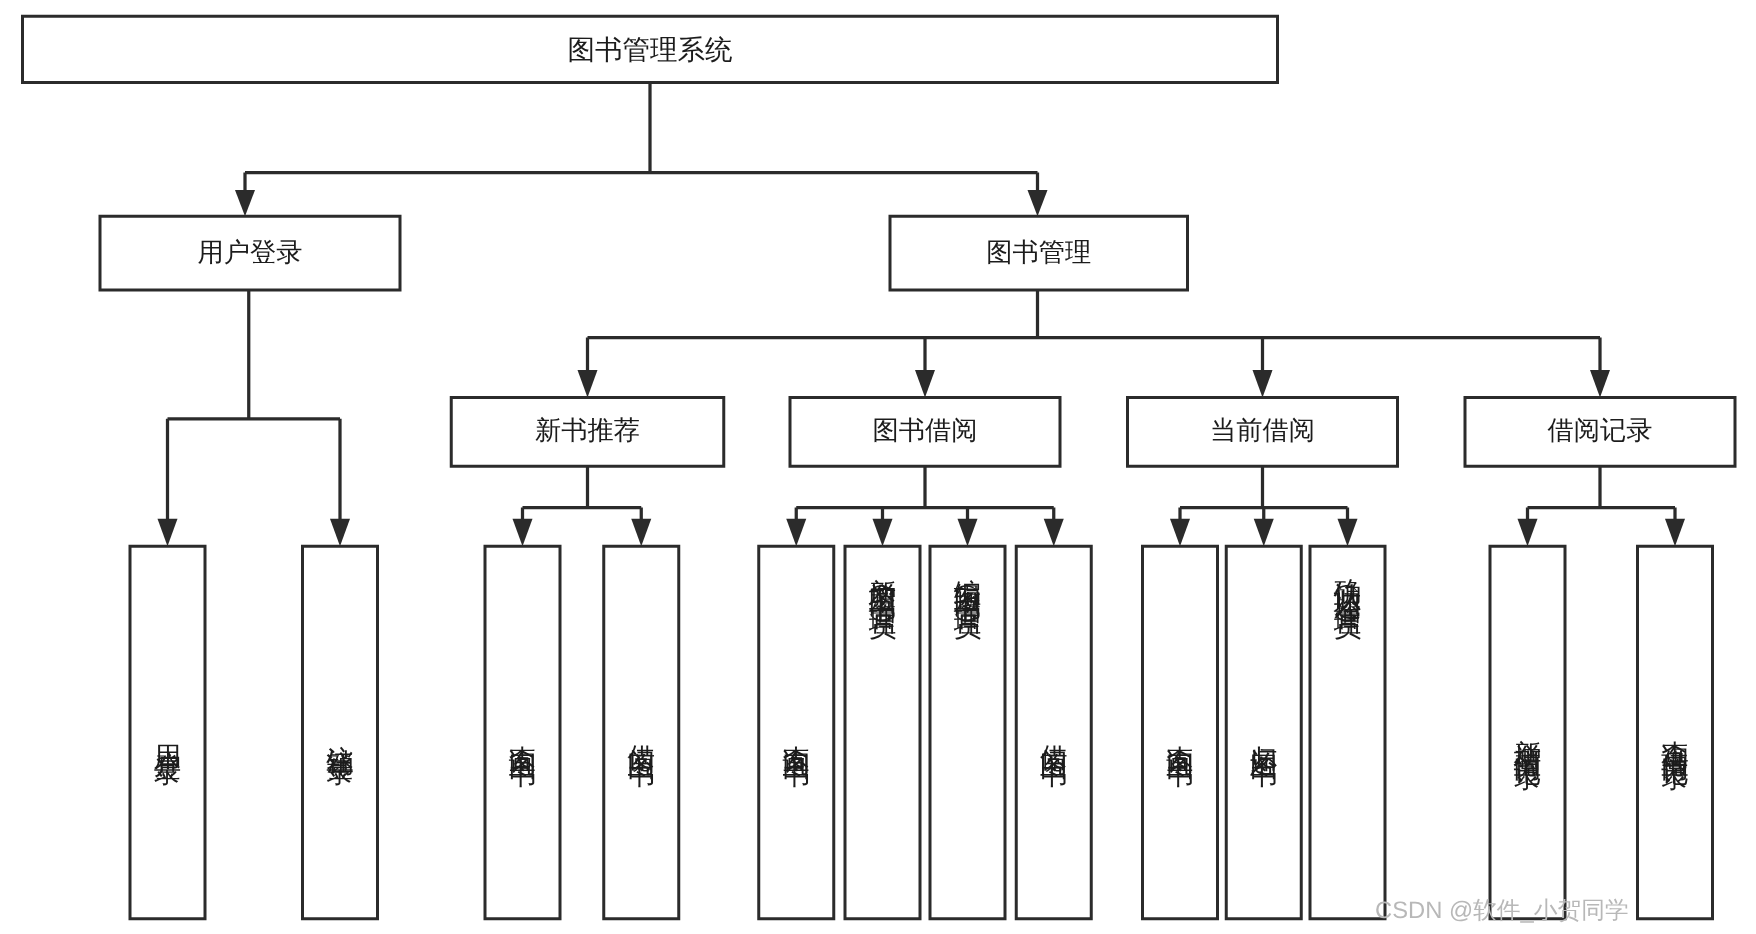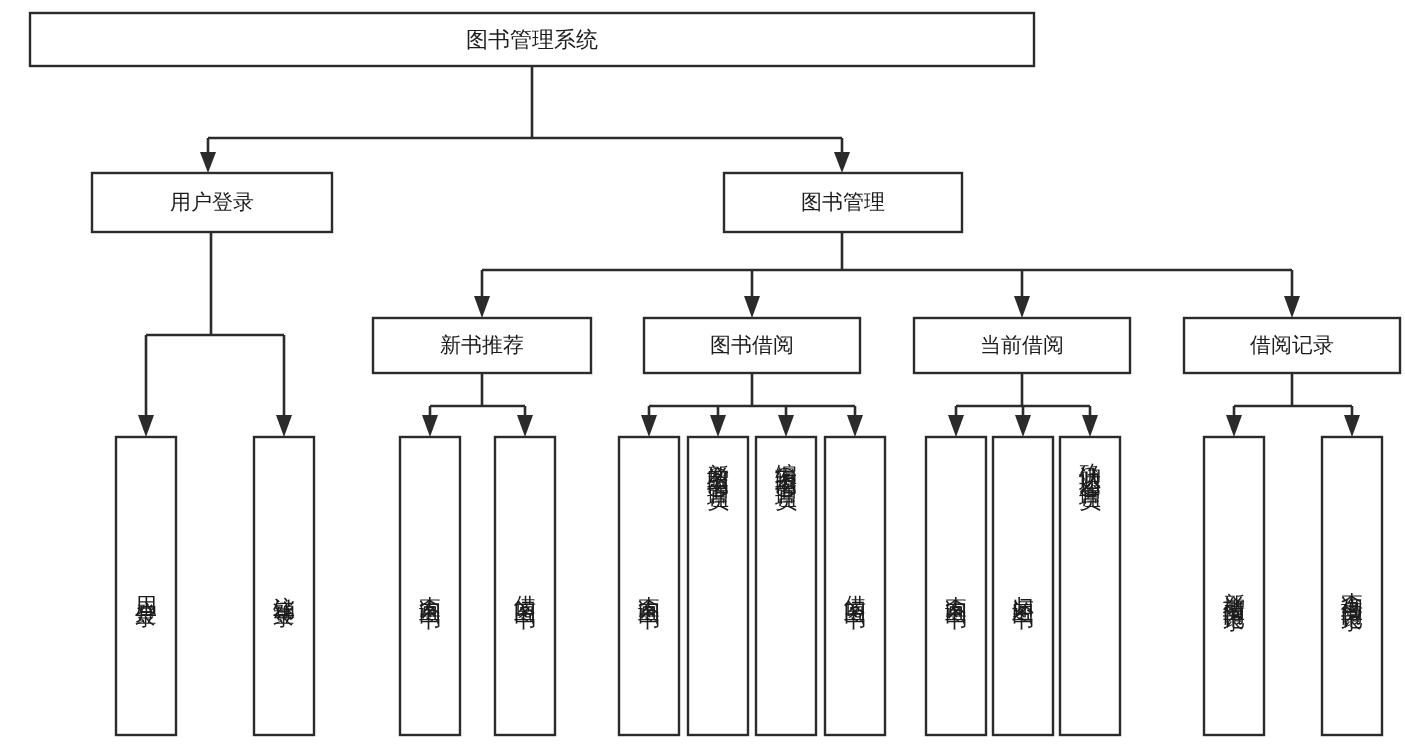--- a/index.html
+++ b/index.html
@@ -16,7 +16,7 @@
   }
   #diagram-root {
     position: absolute;
-    left: 12px;
+    left: 0;
     top: 0;
     width: 1311px;
     height: 747px;

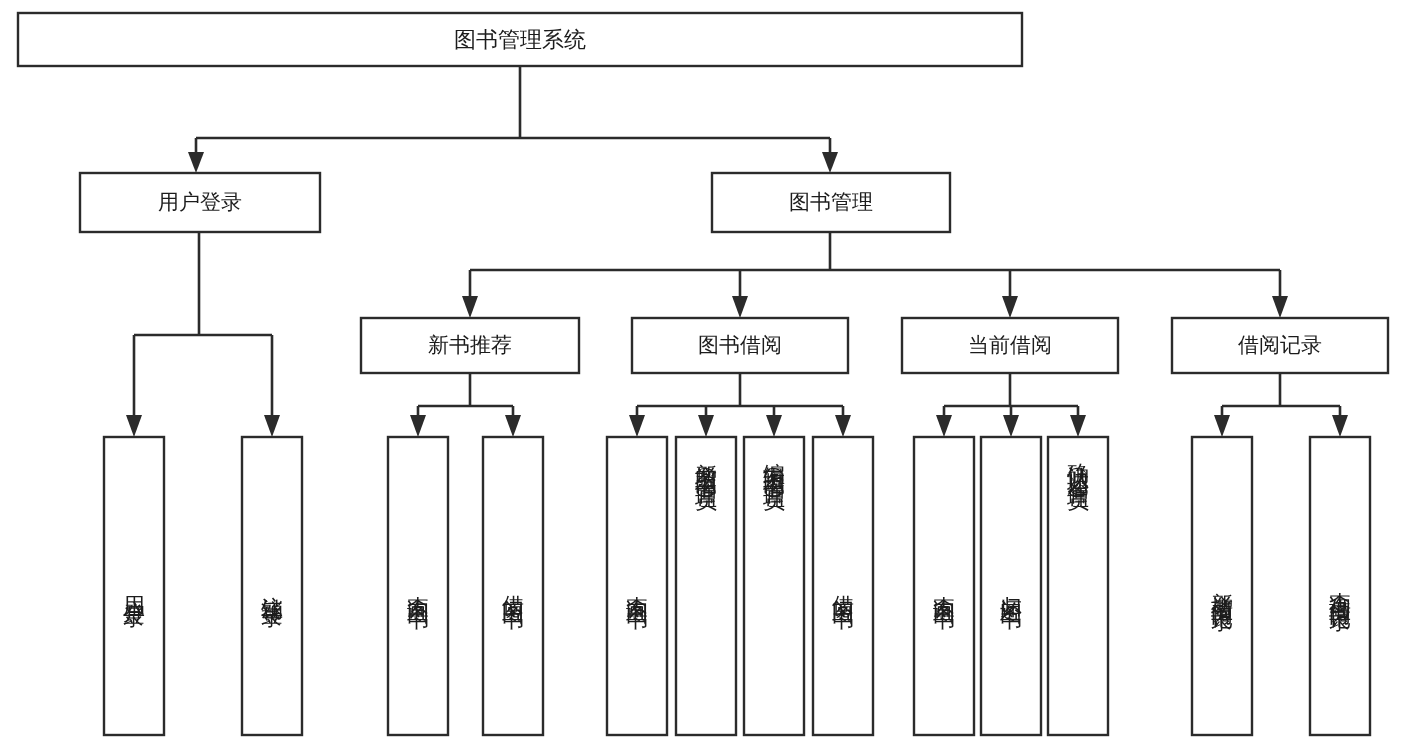--- a/index.html
+++ b/index.html
@@ -184,6 +184,9 @@
     <div class="vtext" style="left: 1310px; width: 60px; top: 437px; height: 298px; display: flex; align-items: center; justify-content: center;">查询借阅记录</div>
   </div>
 
+  <div style="position:absolute;right:8px;bottom:6px;">
+    <span style="font-family:'Liberation Sans',sans-serif;font-size:19px;color:#b8b8b8;">CSDN @软件_小贺同学</span>
+  </div>
 </div>
 
 <style>

